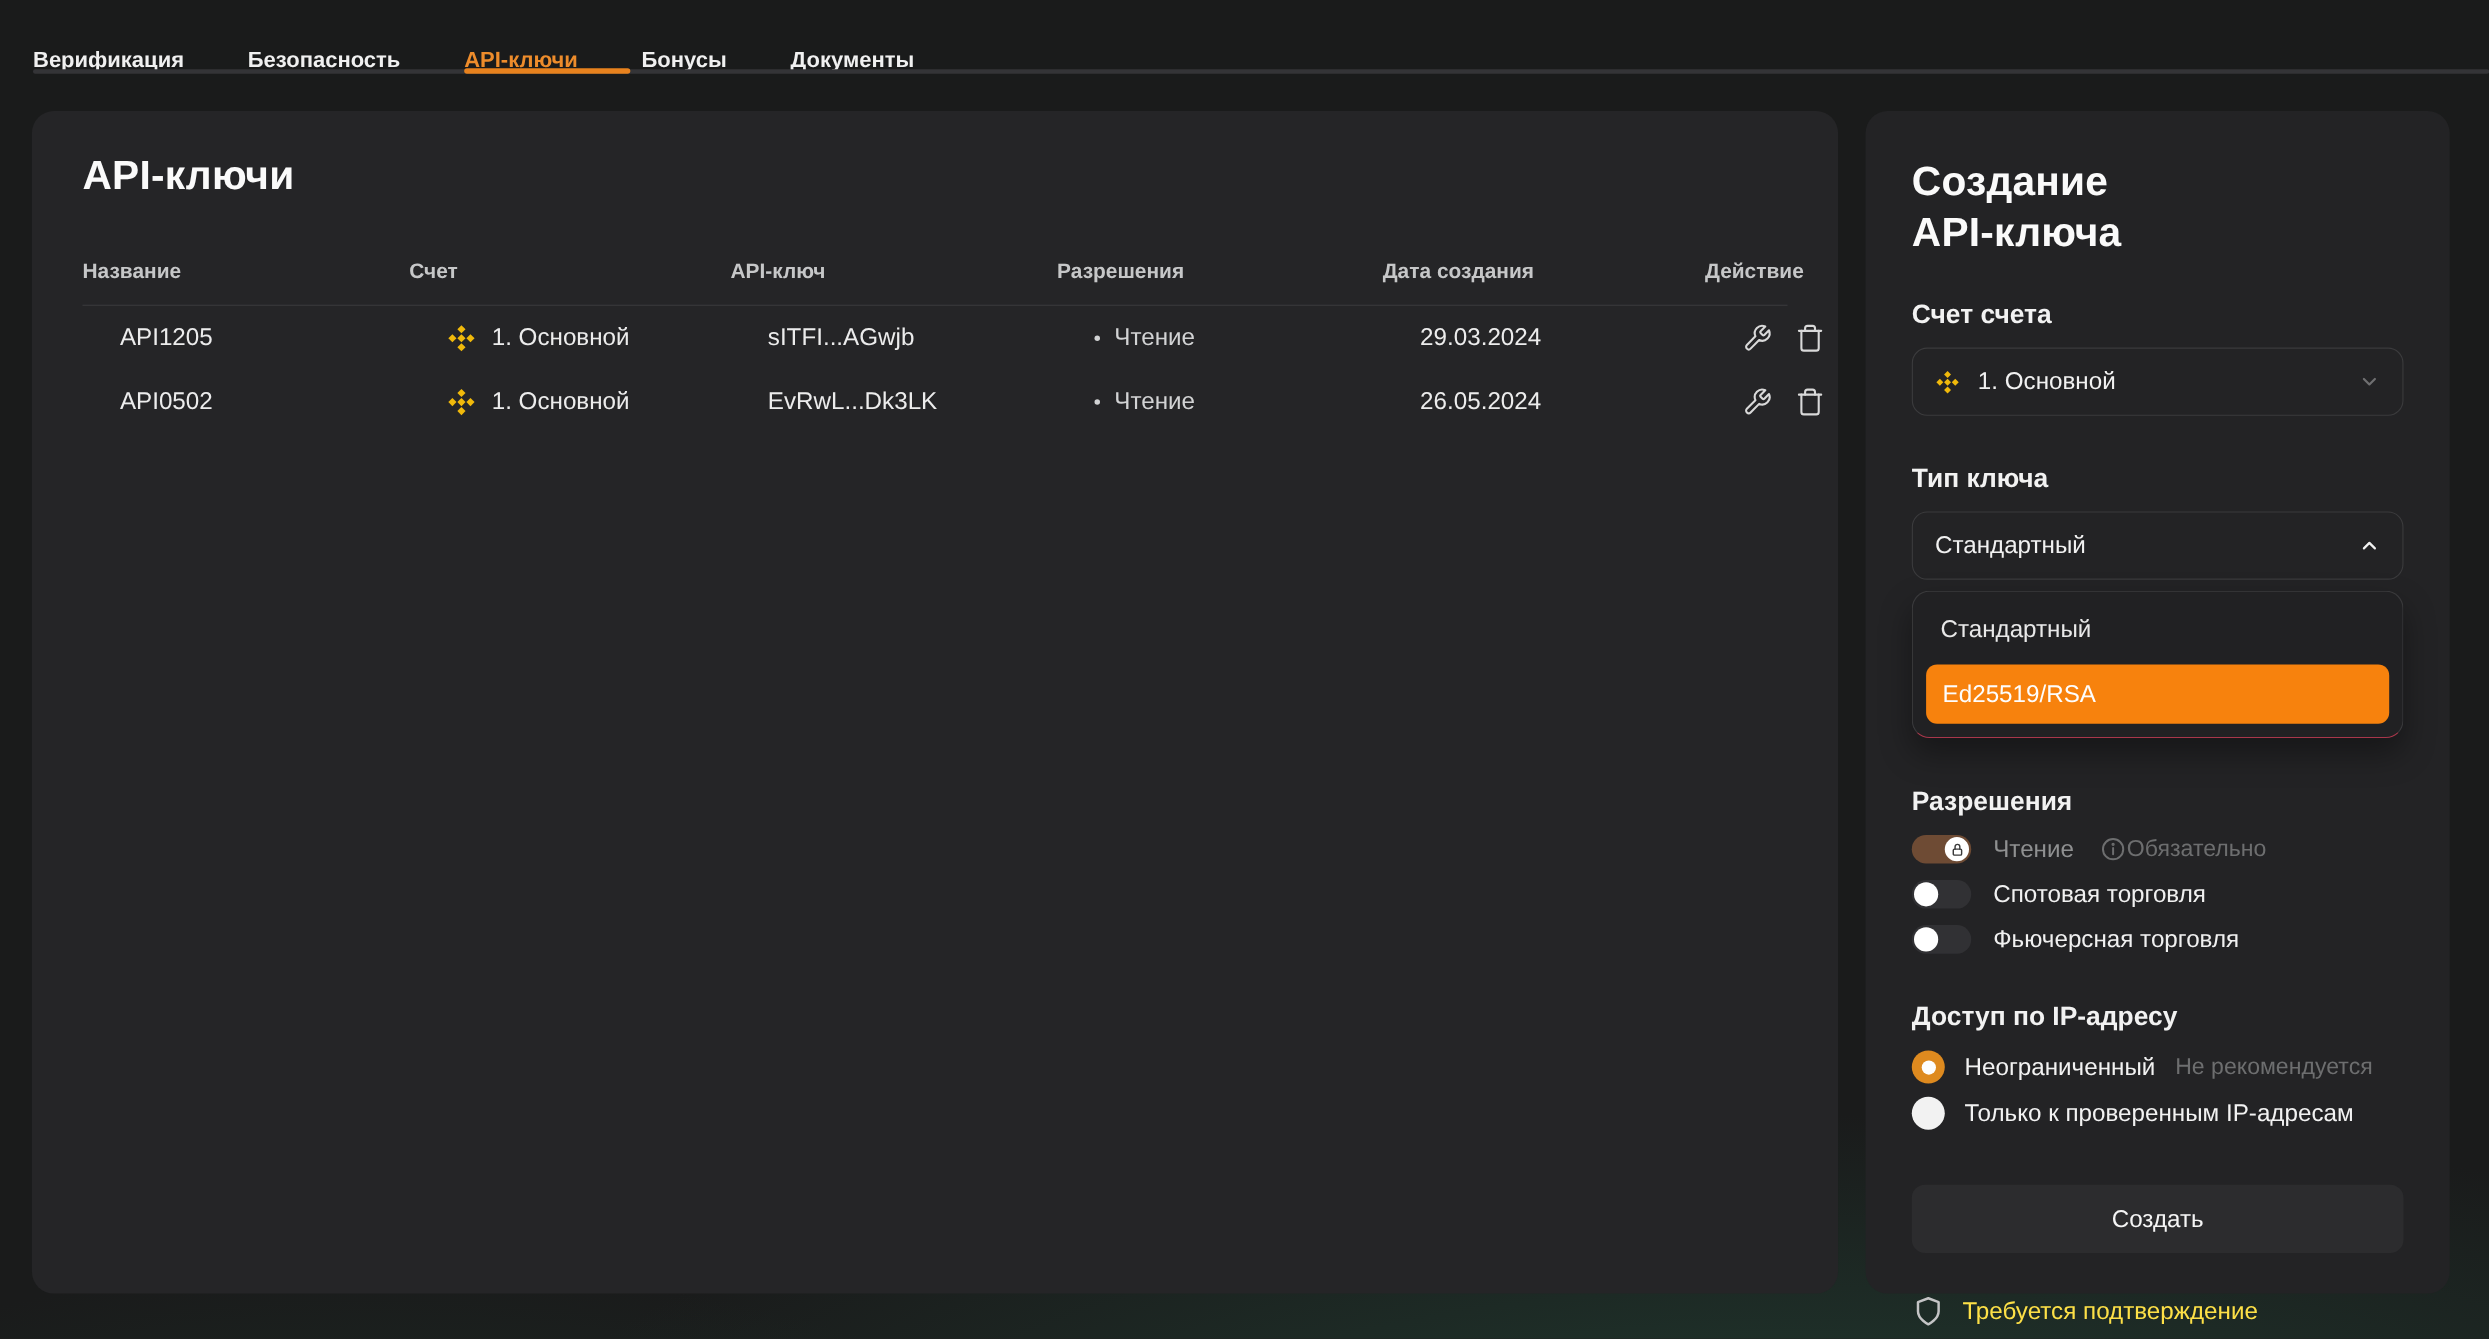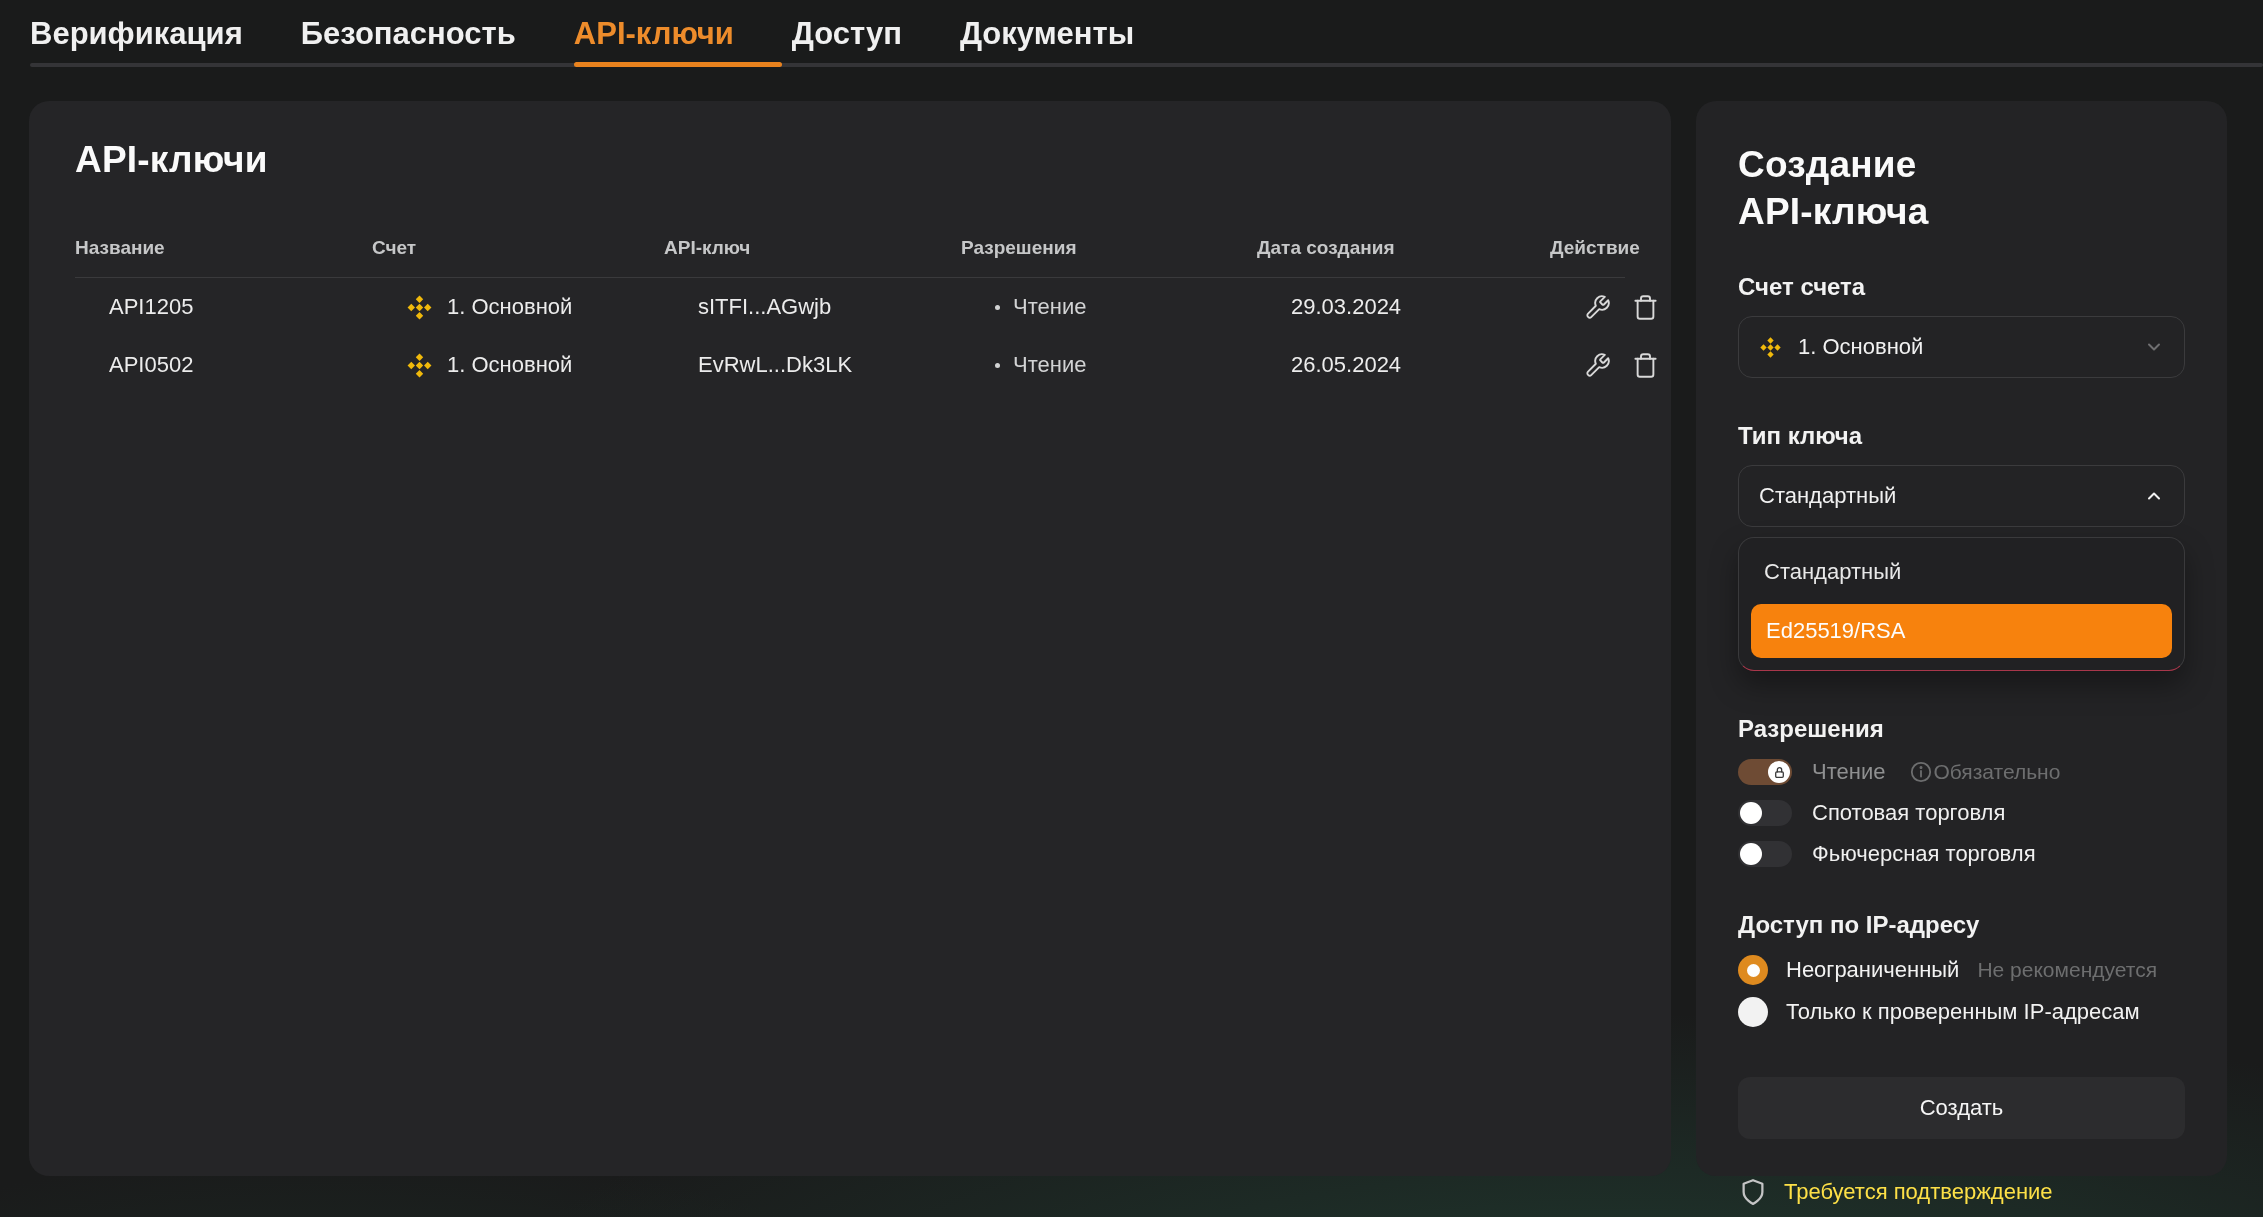--- a/index.html
+++ b/index.html
@@ -17,8 +17,8 @@
   
   .tabbar { position:relative; height:67px; display:flex; align-items:center; }
   .tabbar::after { content:""; position:absolute; left:30px; right:0; bottom:0; height:4px; background:#343437; border-radius:2px; }
-  .tab { position:relative; height:100%; display:flex; align-items:center; padding-right:48px; margin-right:10px;
-         font-size:31px; font-weight:700; color:#f0f0f0; cursor:pointer; white-space:nowrap; }
+  .tab { position:relative; height:100%; display:flex; align-items:flex-end; padding-right:48px; margin-right:10px;
+         font-size:20px; font-weight:700; color:#f0f0f0; cursor:pointer; white-space:nowrap; }
   .tab:first-child { margin-left:30px; }
   .tab.active { color:#ED8C2B; }
   .tab.active::after { content:""; position:absolute; left:0; right:0; bottom:0; height:5px; background:#E8821E; border-radius:3px; z-index:2; }

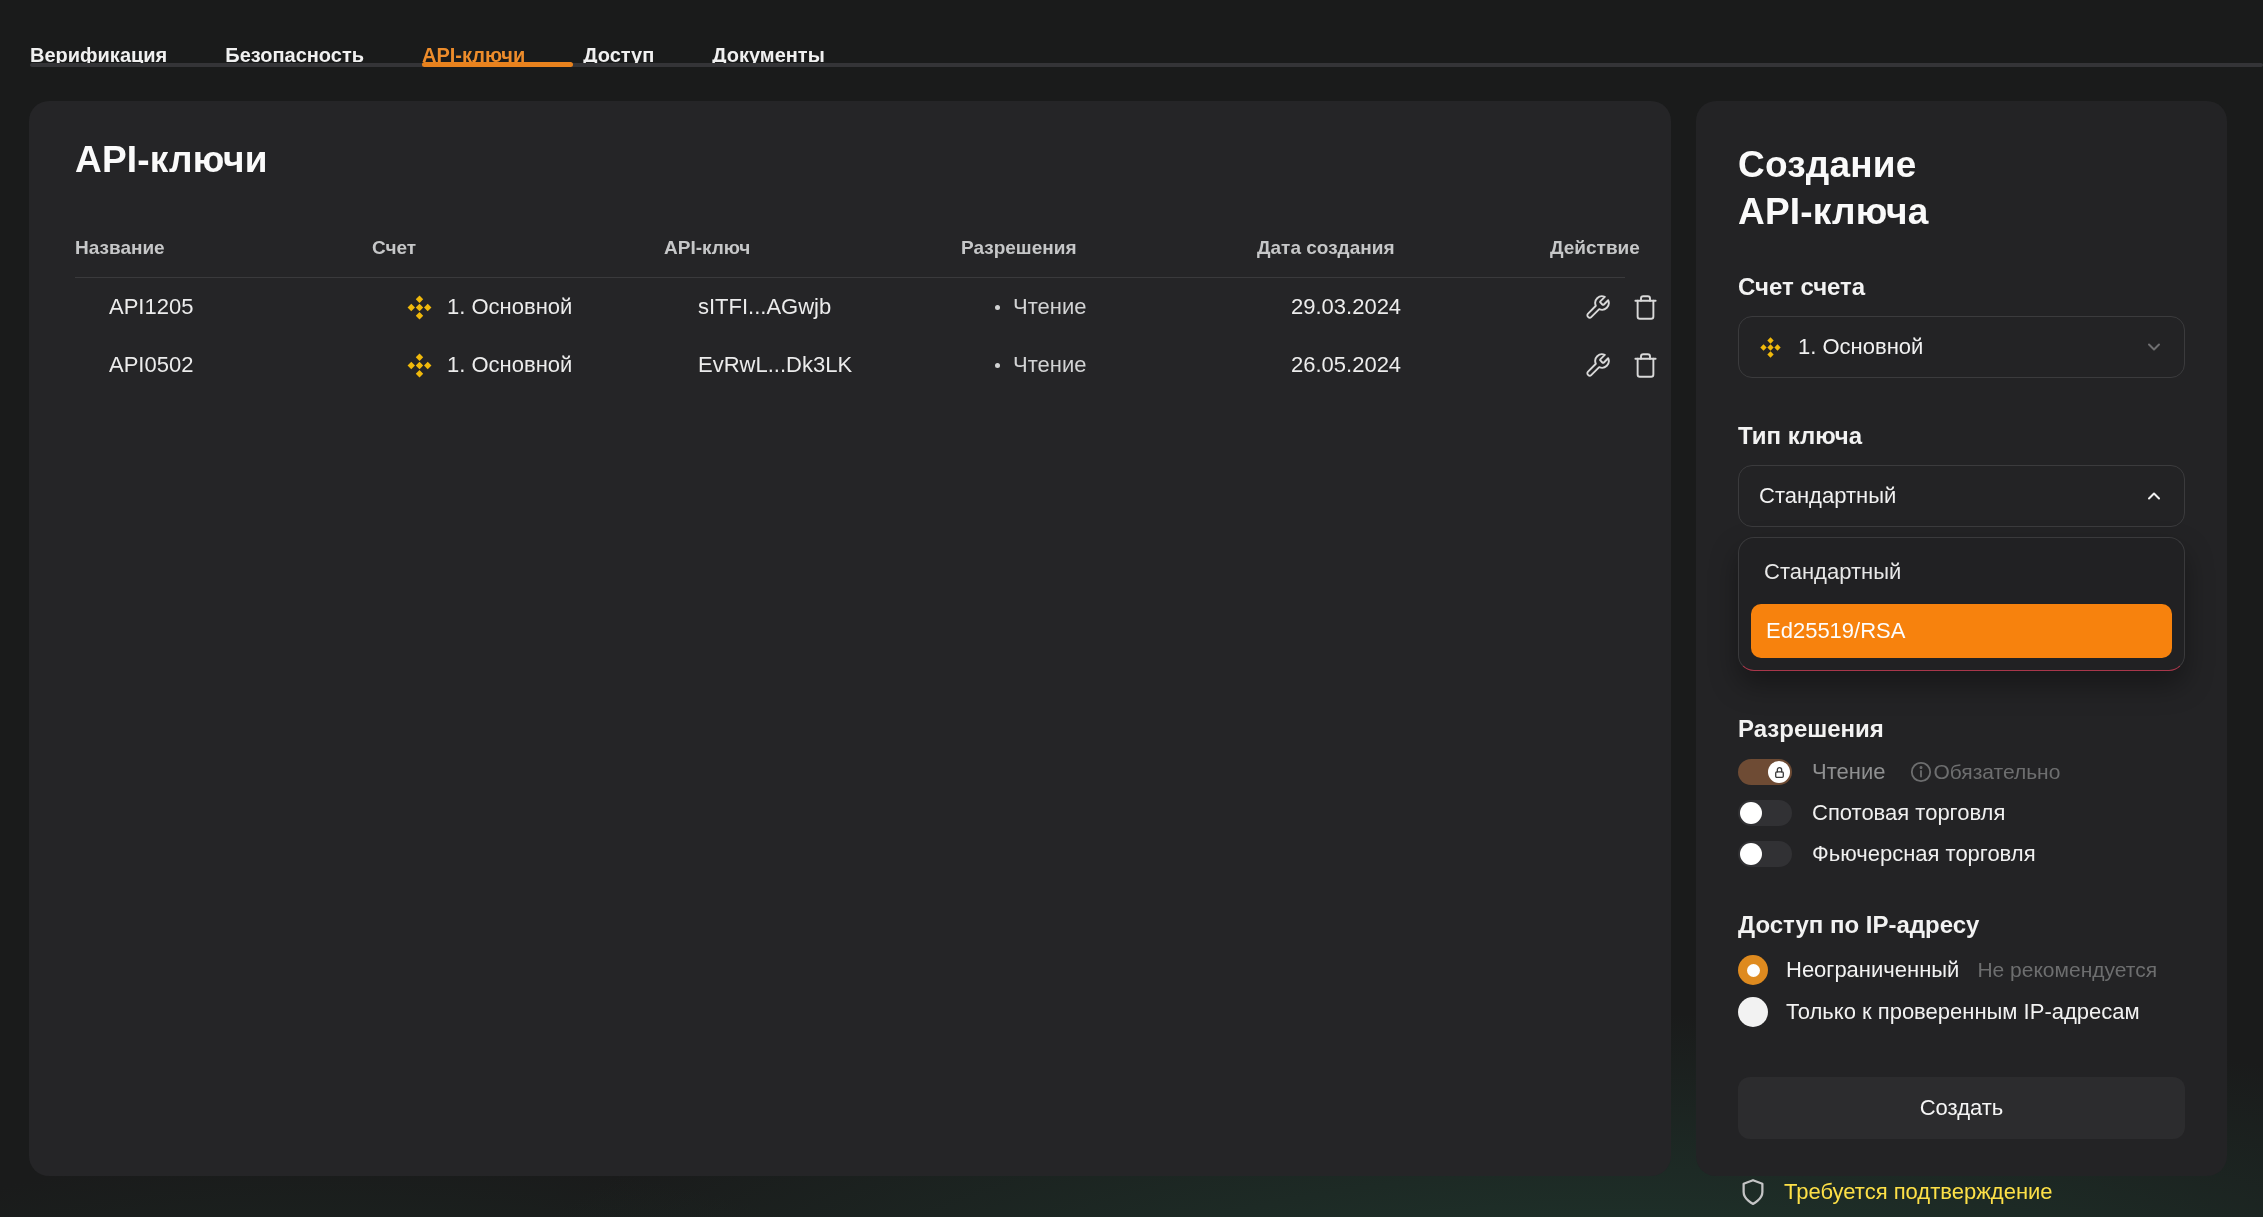--- a/index.html
+++ b/index.html
@@ -98,7 +98,7 @@
       <span>API-ключи</span>
     </div>
   <div class="tab">
-      <span>Доступ</span>
+      <span>Бонусы</span>
     </div>
   <div class="tab">
       <span>Документы</span>

